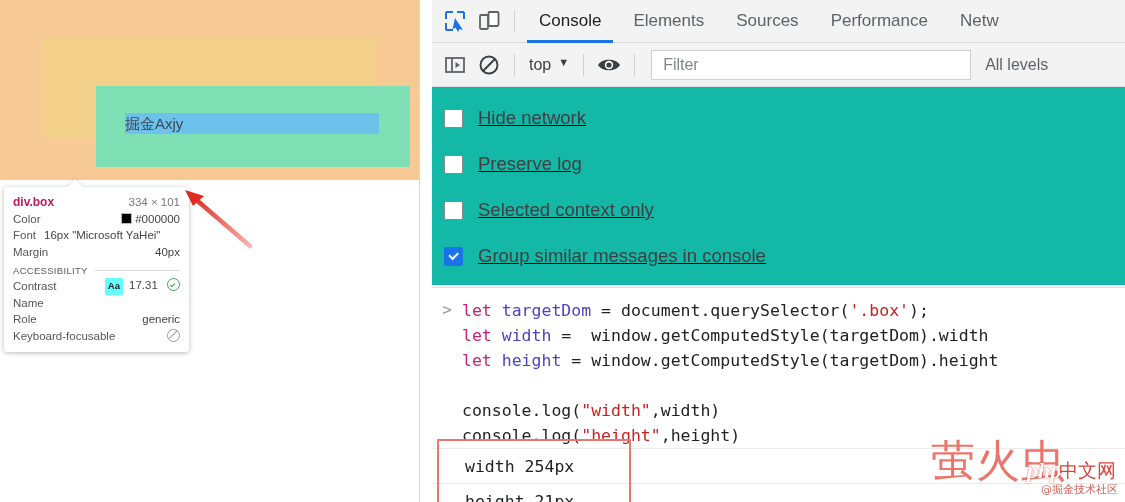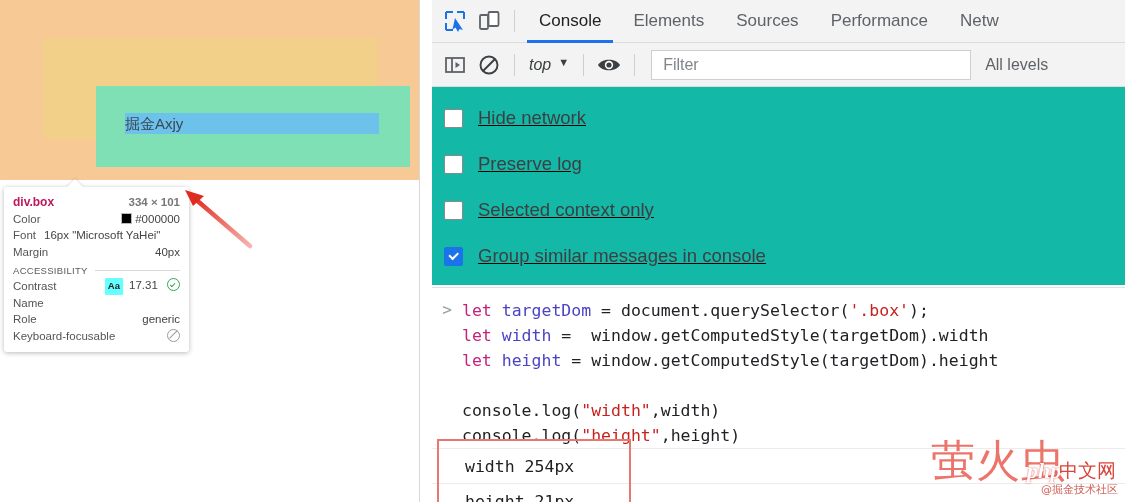--- a/index.html
+++ b/index.html
@@ -256,7 +256,6 @@
     align-items: flex-start;
     padding: 0 6px;
     white-space: nowrap;
-    font-style: italic;
   }
   .dt-caret {
     margin-left: 7px;

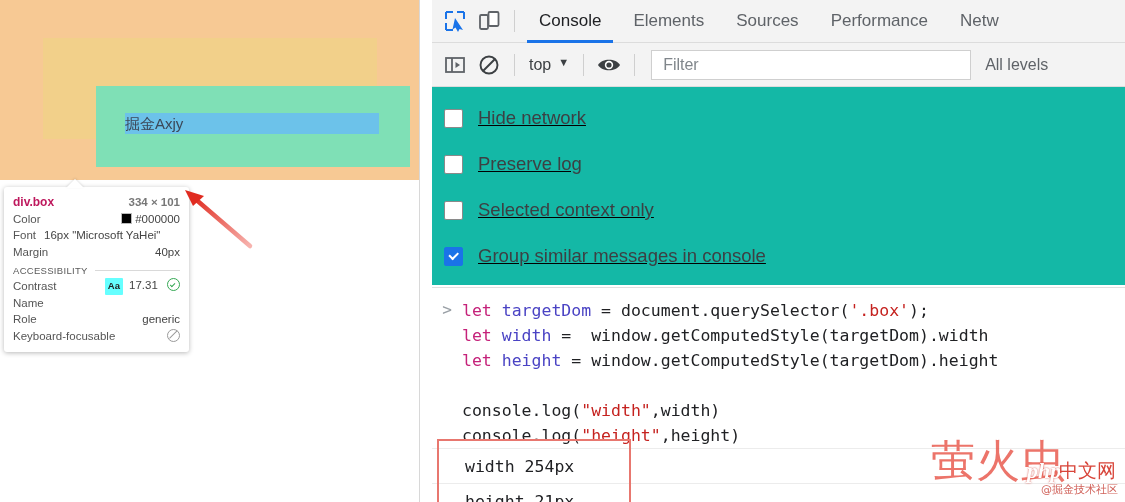--- a/index.html
+++ b/index.html
@@ -109,7 +109,6 @@
   .tip-dim {
     color: #777777;
     font-size: 11.5px;
-    font-weight: bold;
   }
   .tip-label { color: #555555; }
   .tip-val { color: #444444; }

